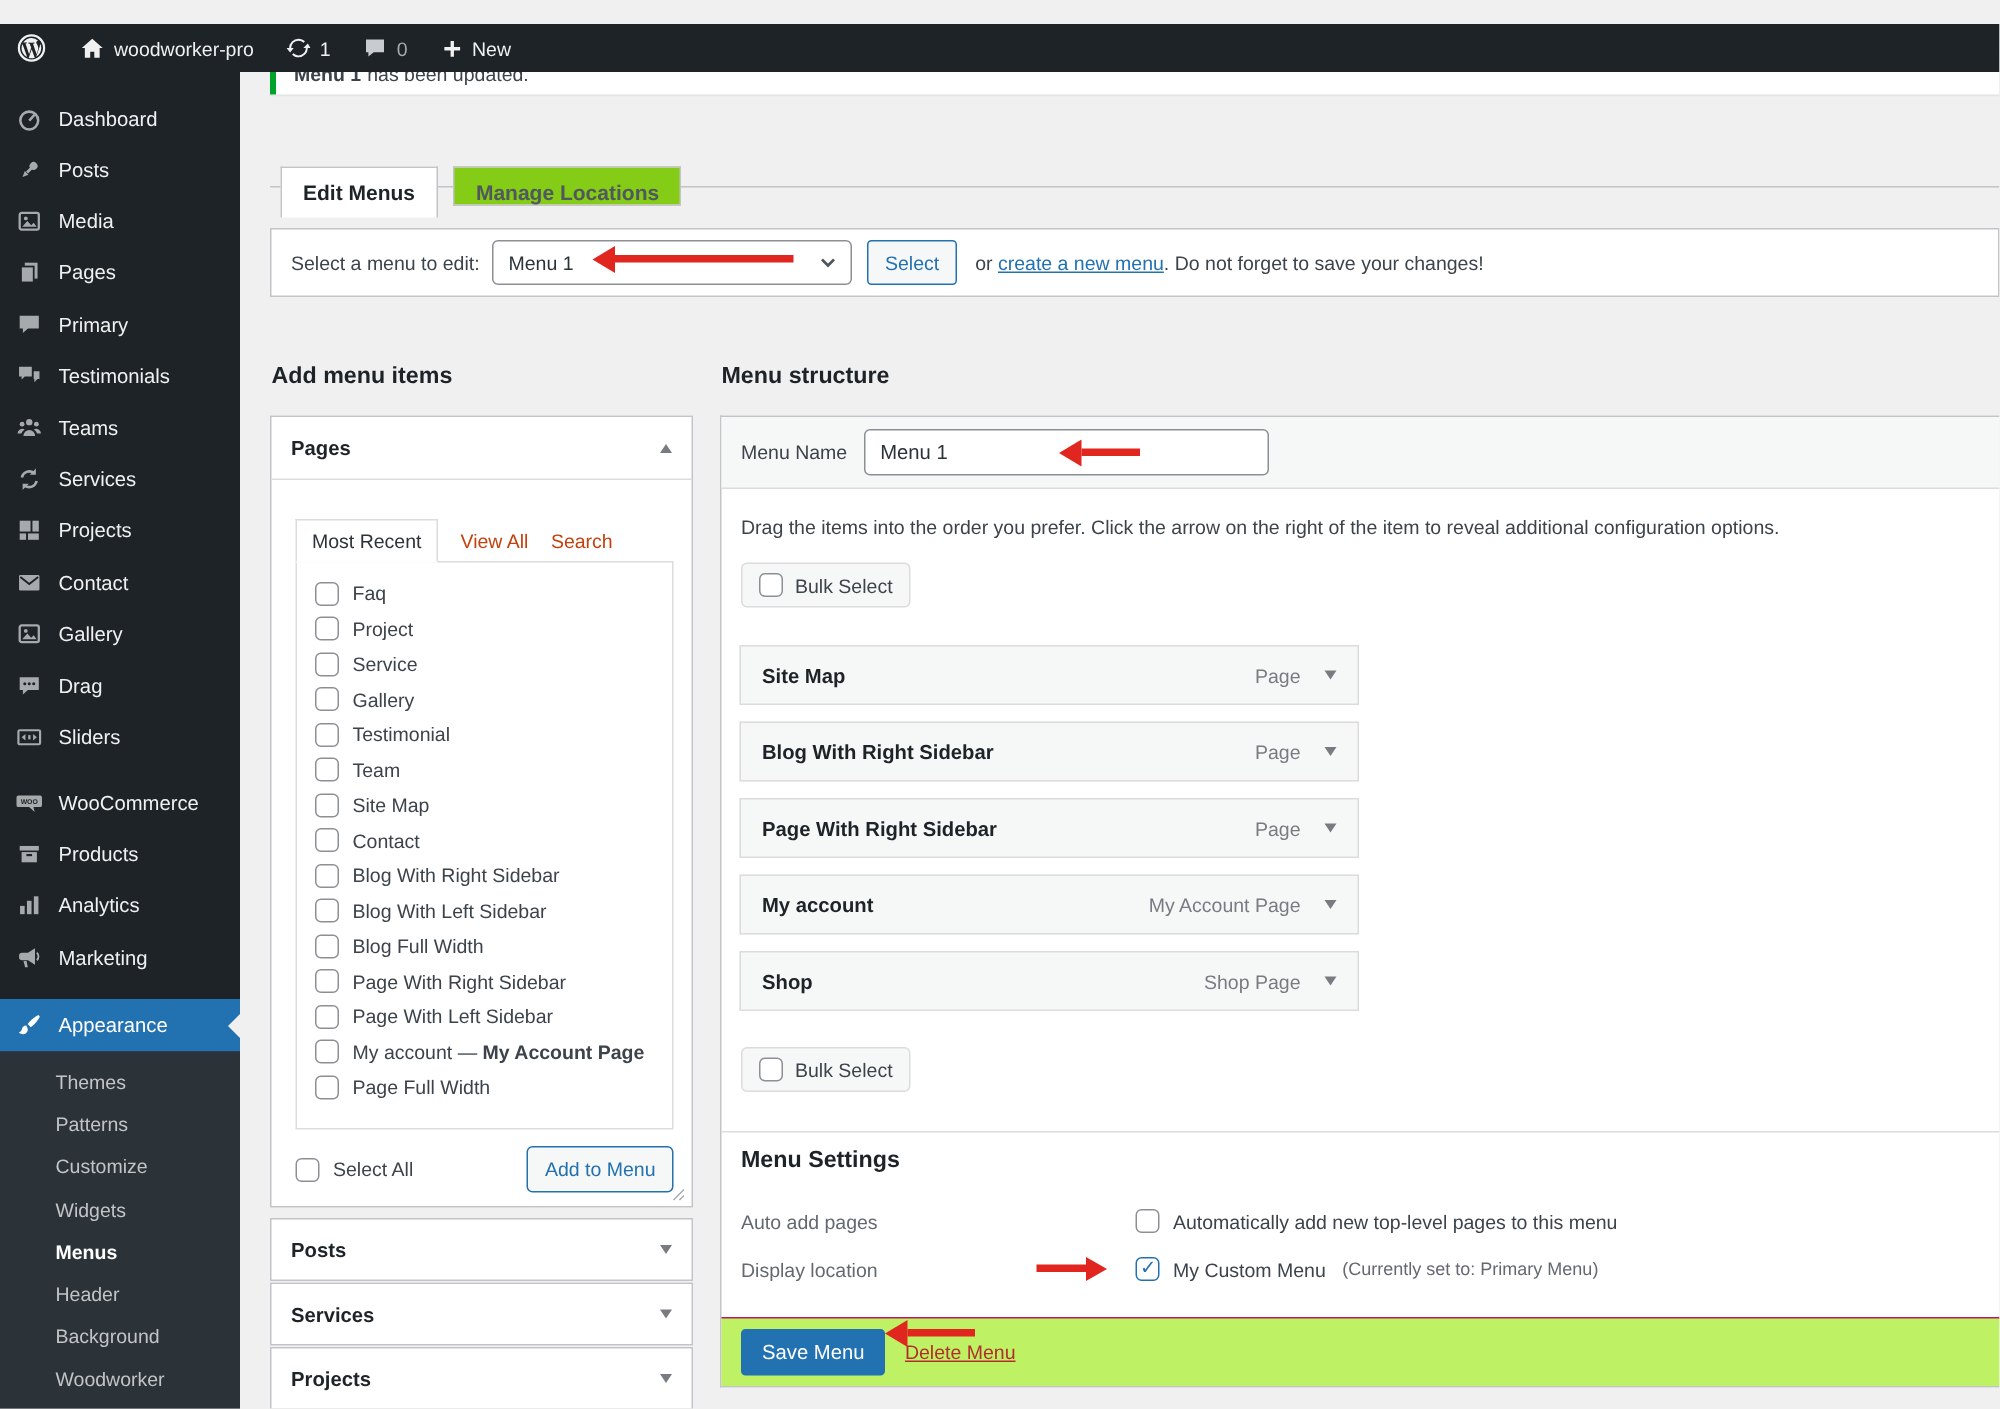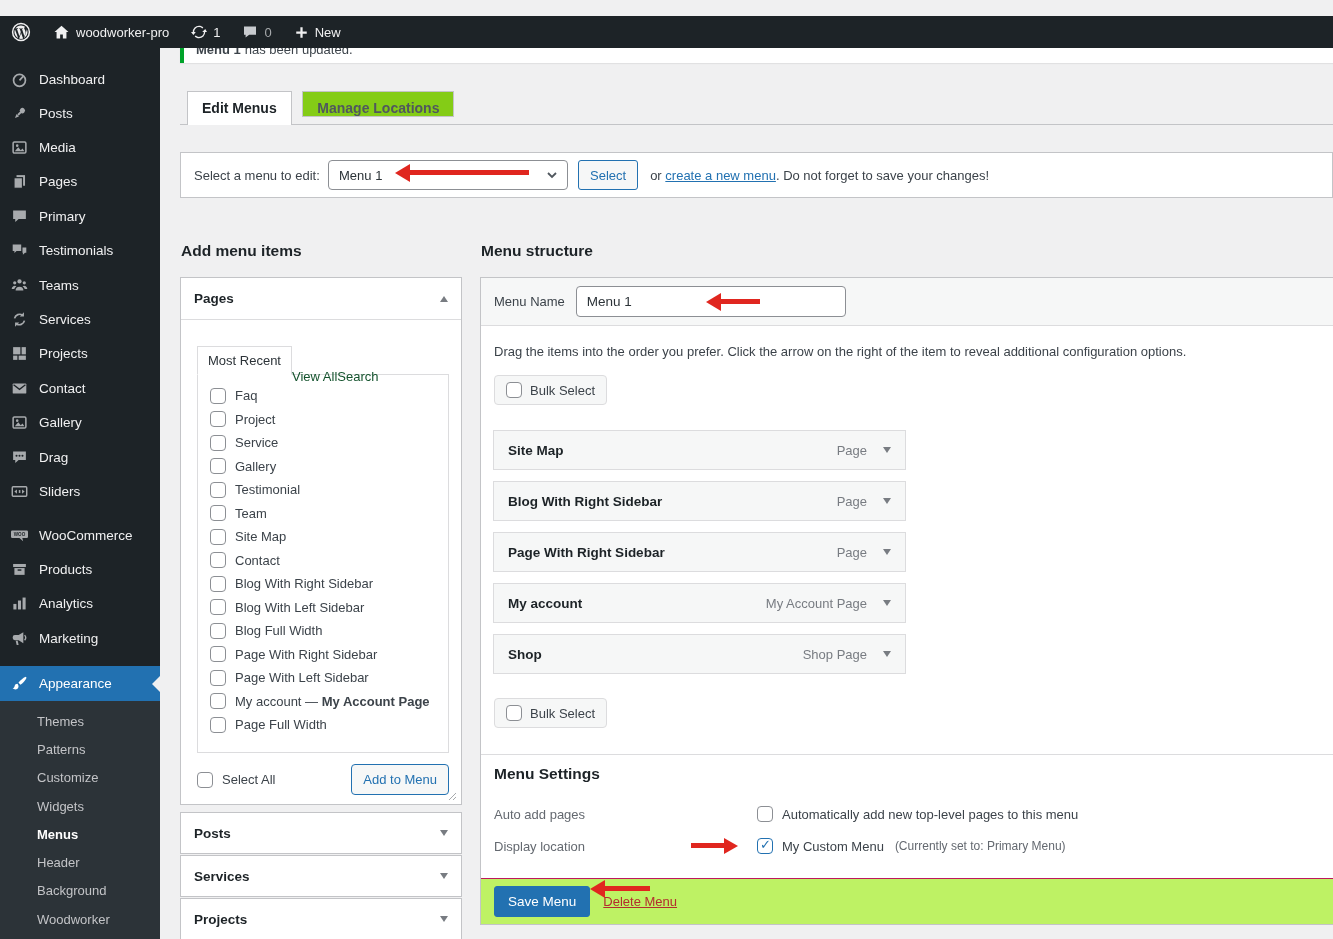--- a/index.html
+++ b/index.html
@@ -35,7 +35,7 @@
 
   #tabbar { position:absolute; left:180px; top:91px; right:0; height:34px; border-bottom:1px solid #c3c4c7; }
   .nav-tab { display:inline-block; height:34px; line-height:33px; padding:0 14px; font-size:14px; font-weight:bold; border:1px solid #c3c4c7; margin-left:7px; cursor:pointer; }
-  .nav-tab.active { background:#fff; border-bottom:none; color:#1d2327; position:relative; z-index:2; margin-left:7px; }
+  .nav-tab.active { background:#fff; border-bottom:none; color:#1d2327; position:relative; z-index:2; margin-left:7px;margin-top:20px; }
   .nav-tab.inactive { background:#84cc16; color:#50575e; height:26px; }
 
   #select-bar { position:absolute; left:180px; top:152px; right:0; height:46px; background:#fff; border:1px solid #c3c4c7; display:flex; align-items:center; padding-left:13px; }

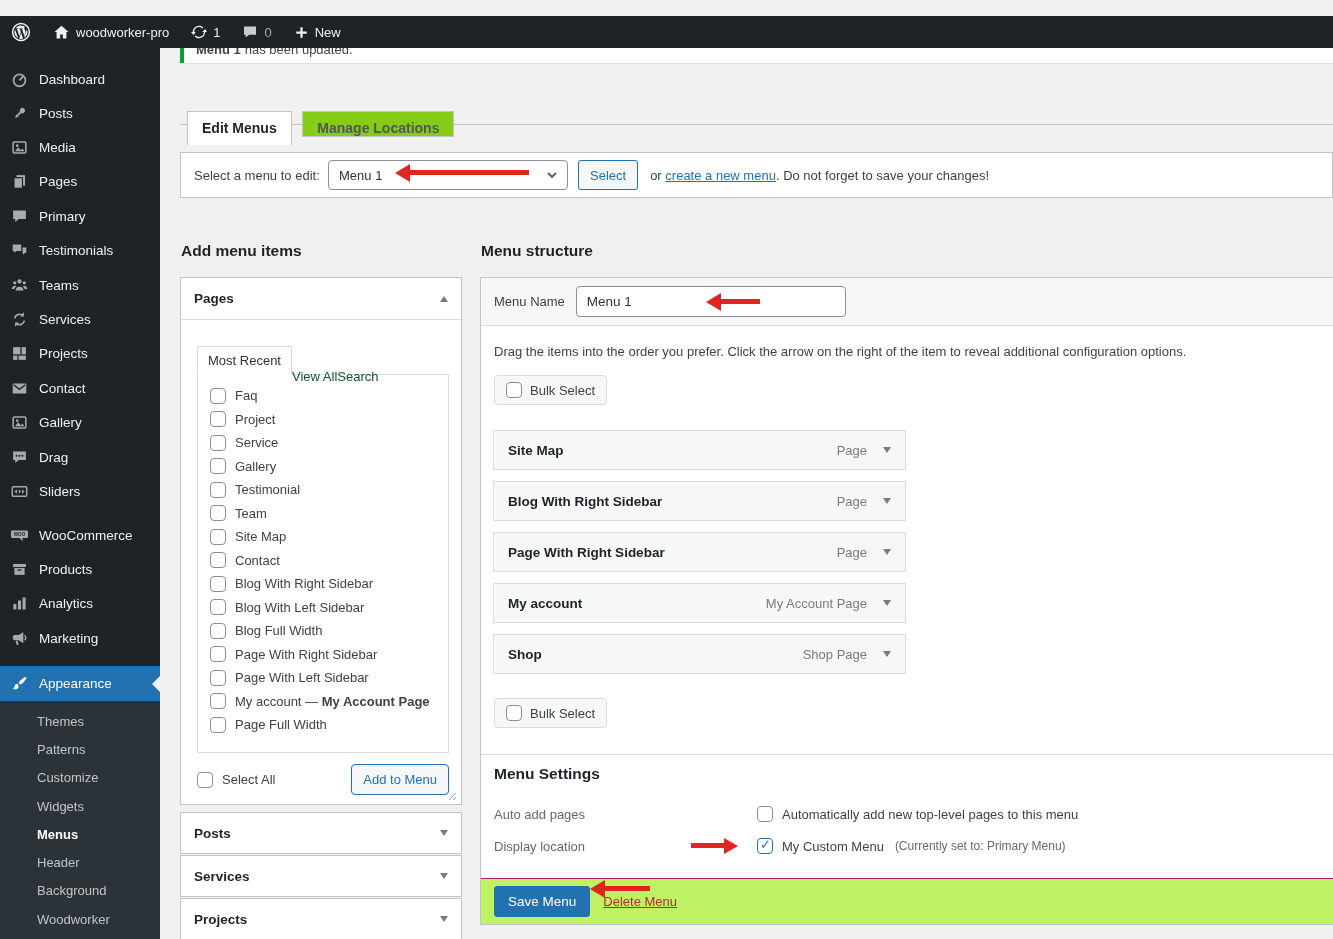--- a/index.html
+++ b/index.html
@@ -54,7 +54,7 @@
   .caret-down { width:0; height:0; border:4px solid transparent; border-top:6px solid #787c82; margin-bottom:-4px; }
   #pages-tabs { position:absolute; left:16px; top:59px; height:30px; display:flex; align-items:center; z-index:2; }
   #tab-most-recent { background:#fff; border:1px solid #dcdcde; border-bottom:1px solid #fff; padding:6px 10px; position:relative; top:8px; color:#2c3338; cursor:pointer; }
-  .inner-link { color:#14532d; position:relative; top:24px; cursor:pointer; }
+  .inner-link { color:#c2410c; margin-left:15px; position:relative; top:8px; cursor:pointer; }
   #pages-list { position:absolute; left:16px; top:96px; width:252px; height:379px; border:1px solid #dcdcde; background:#fff; padding:9px 0 0 12px; overflow:hidden; }
   .pitem { display:flex; align-items:center; gap:9px; height:23.5px; cursor:pointer; }
   .cb { position:relative; width:16px; height:16px; background:#fff; border:1px solid #8c8f94; border-radius:4px; flex:none; cursor:pointer; }

